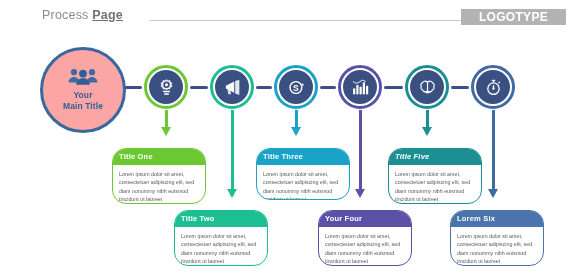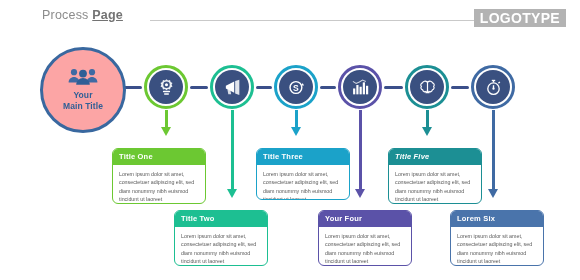--- a/index.html
+++ b/index.html
@@ -17,7 +17,7 @@
   .hdr .b{font-weight:bold;color:#737373;text-decoration:underline;}
   .hdr-rule{position:absolute;left:150px;top:20px;width:335px;height:1px;background:#c9c9c9;}
   .logo{position:absolute;right:14px;top:9px;background:#b3b3b3;color:#ffffff;
-        font-size:14px;font-weight:bold;letter-spacing:.3px;padding:2px 6px;line-height:1;}
+        font-size:12px;font-weight:bold;letter-spacing:.3px;padding:2px 18px;line-height:1;}
 
   
   .spine{position:absolute;height:3px;background:#3b4f8a;border-radius:2px;top:86px;}

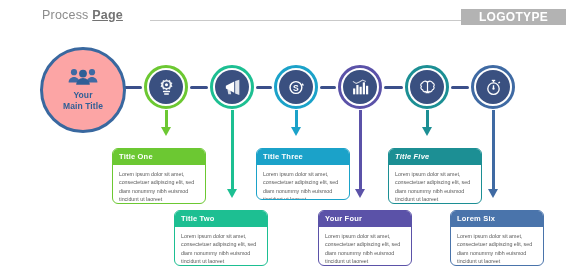--- a/index.html
+++ b/index.html
@@ -54,7 +54,7 @@
   }
 
   
-  .card{position:absolute;background:#ffffff;border:1px solid #cfcfcf;border-radius:6px;overflow:hidden;box-sizing:border-box;}
+  .card{position:absolute;background:#ffffff;border:1px solid #cfcfcf;border-radius:14px;overflow:hidden;box-sizing:border-box;}
   .card .chead{
     font-size:7.5px;font-weight:bold;color:#ffffff;padding:4px 6px 4px 6px;line-height:1;
     letter-spacing:.2px;

